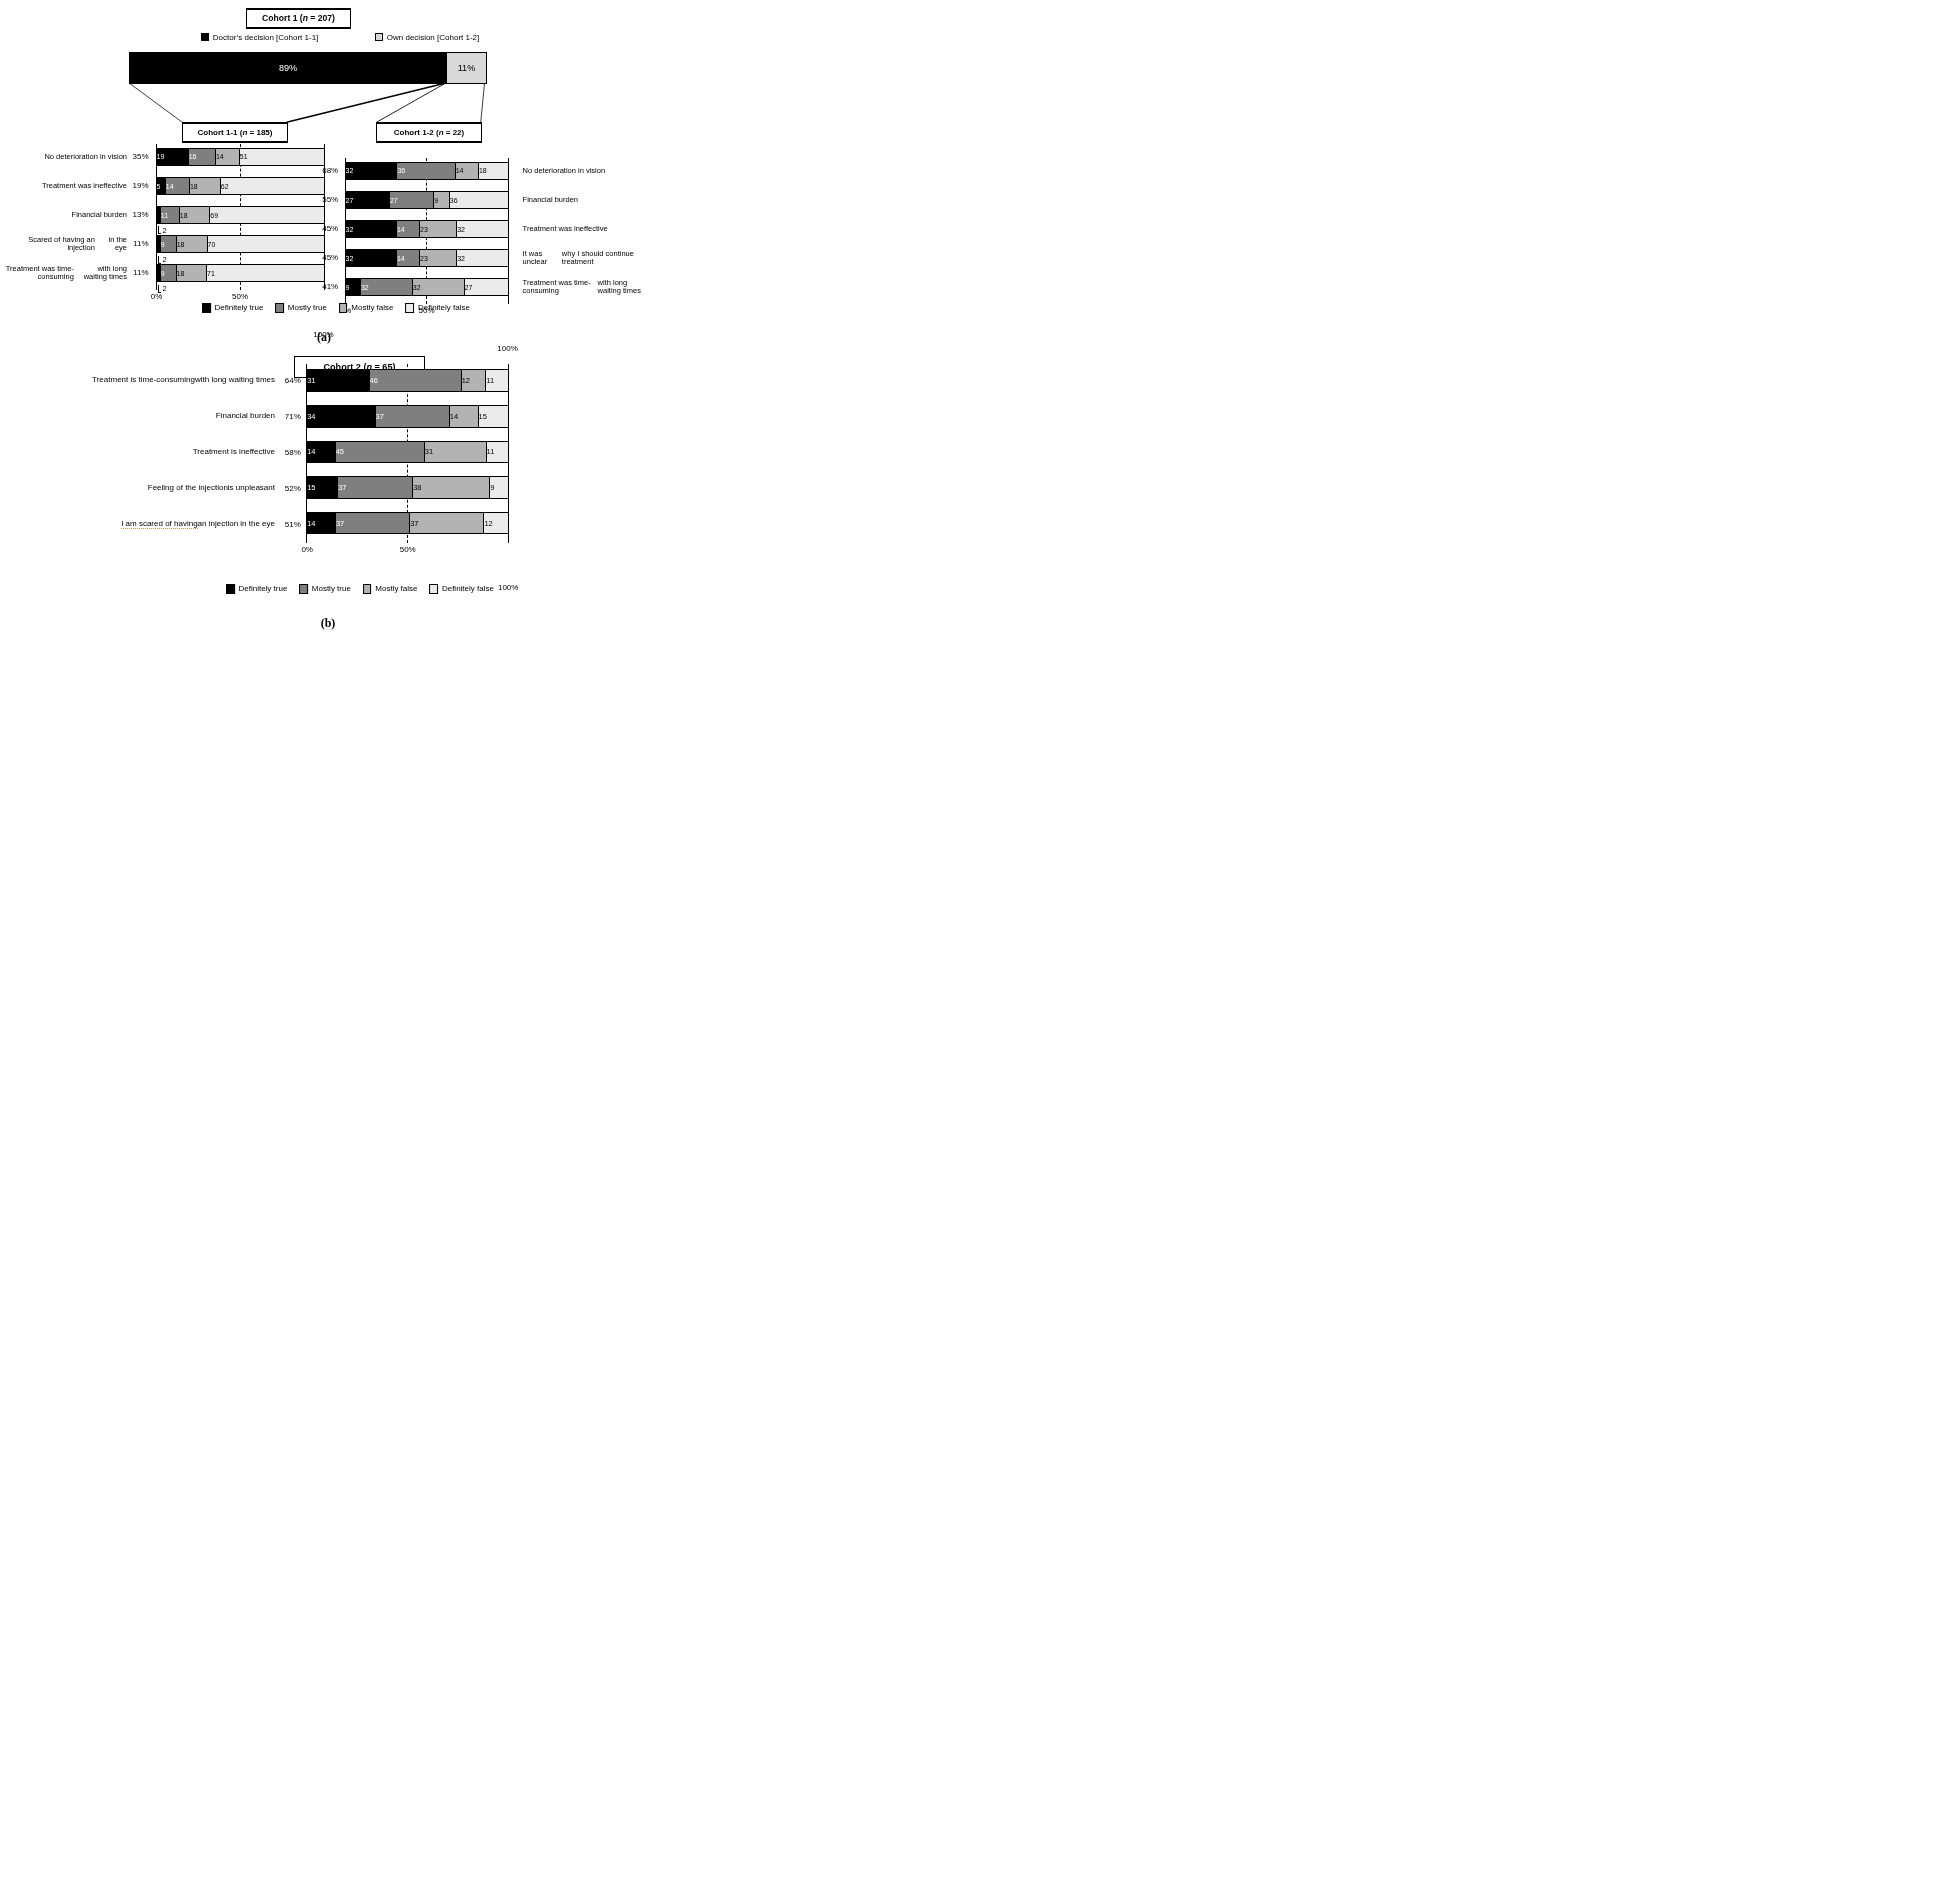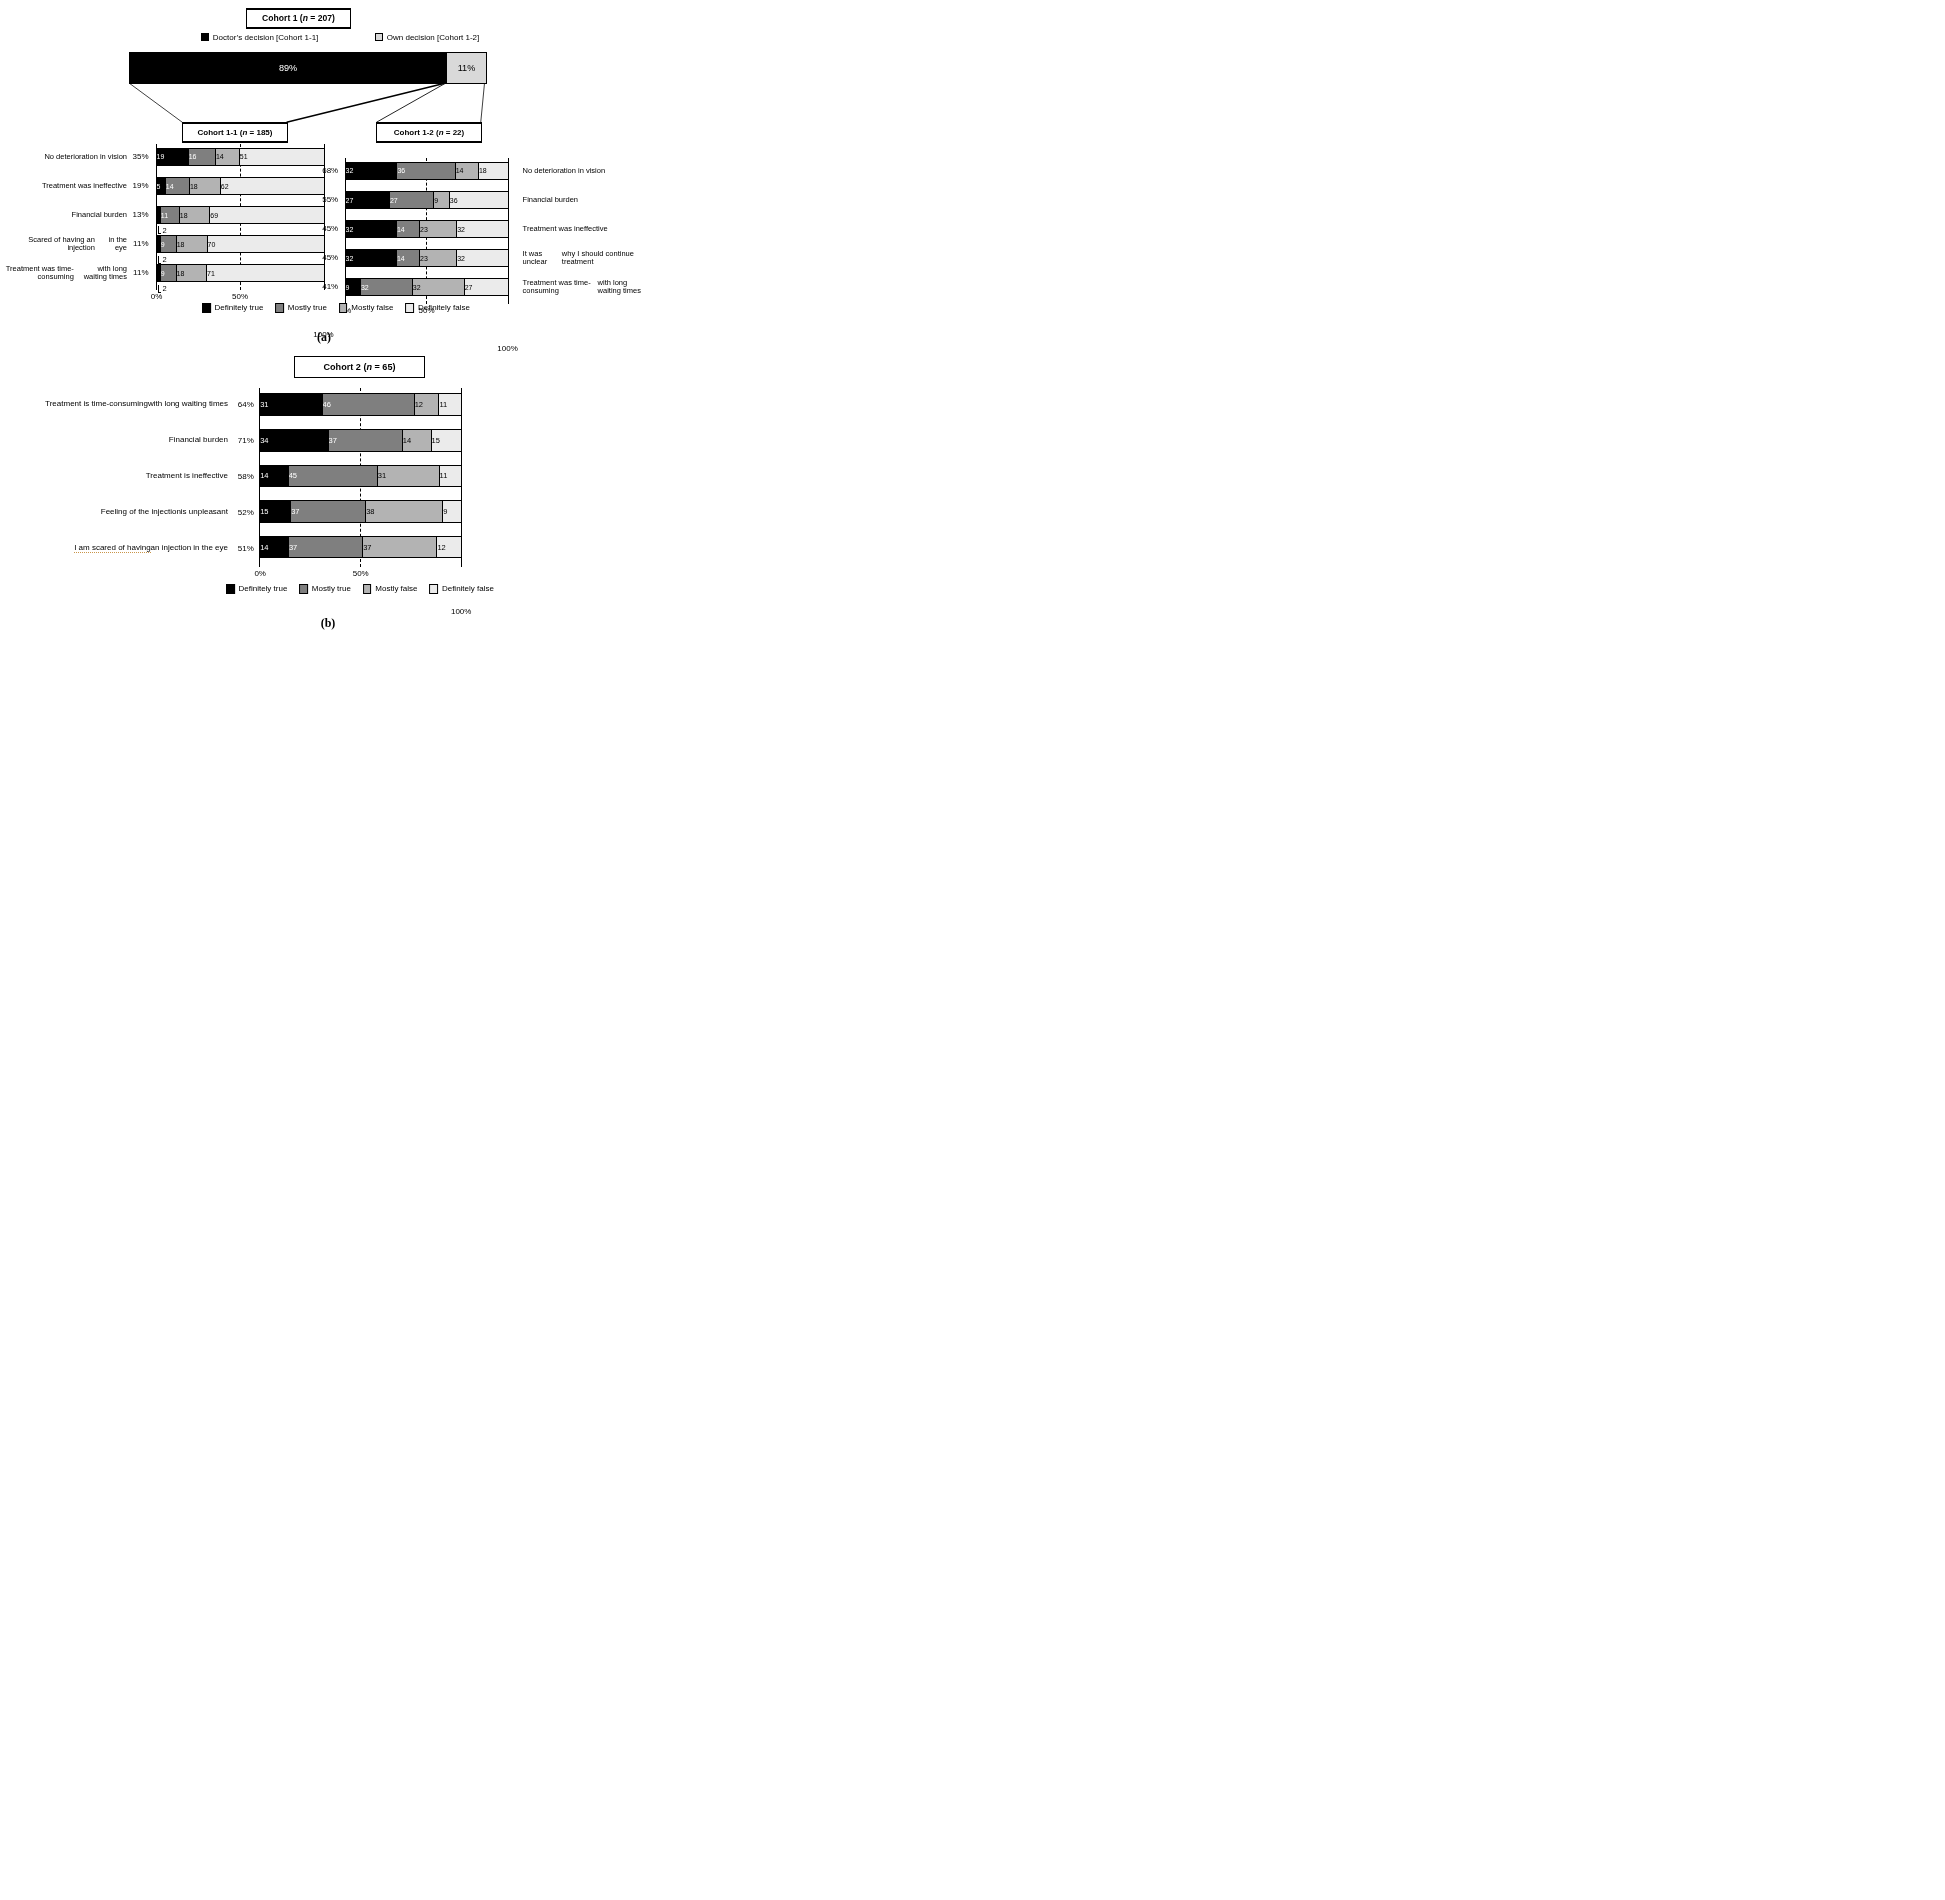--- a/index.html
+++ b/index.html
@@ -30,7 +30,7 @@
   .chart{position:absolute;display:flex;align-items:flex-start;}
   .chart-a-left{left:0;top:144px;}
   .chart-a-right{left:321px;top:158px;}
-  .chart-b{left:0;top:388px;}
+  .chart-b{left:0;top:364px;padding-left:47px;}
   .col{display:flex;flex-direction:column;box-sizing:border-box;}
   .col.pad-a{padding-top:3.8px;}
   .col.pad-b{padding-top:5.4px;}

